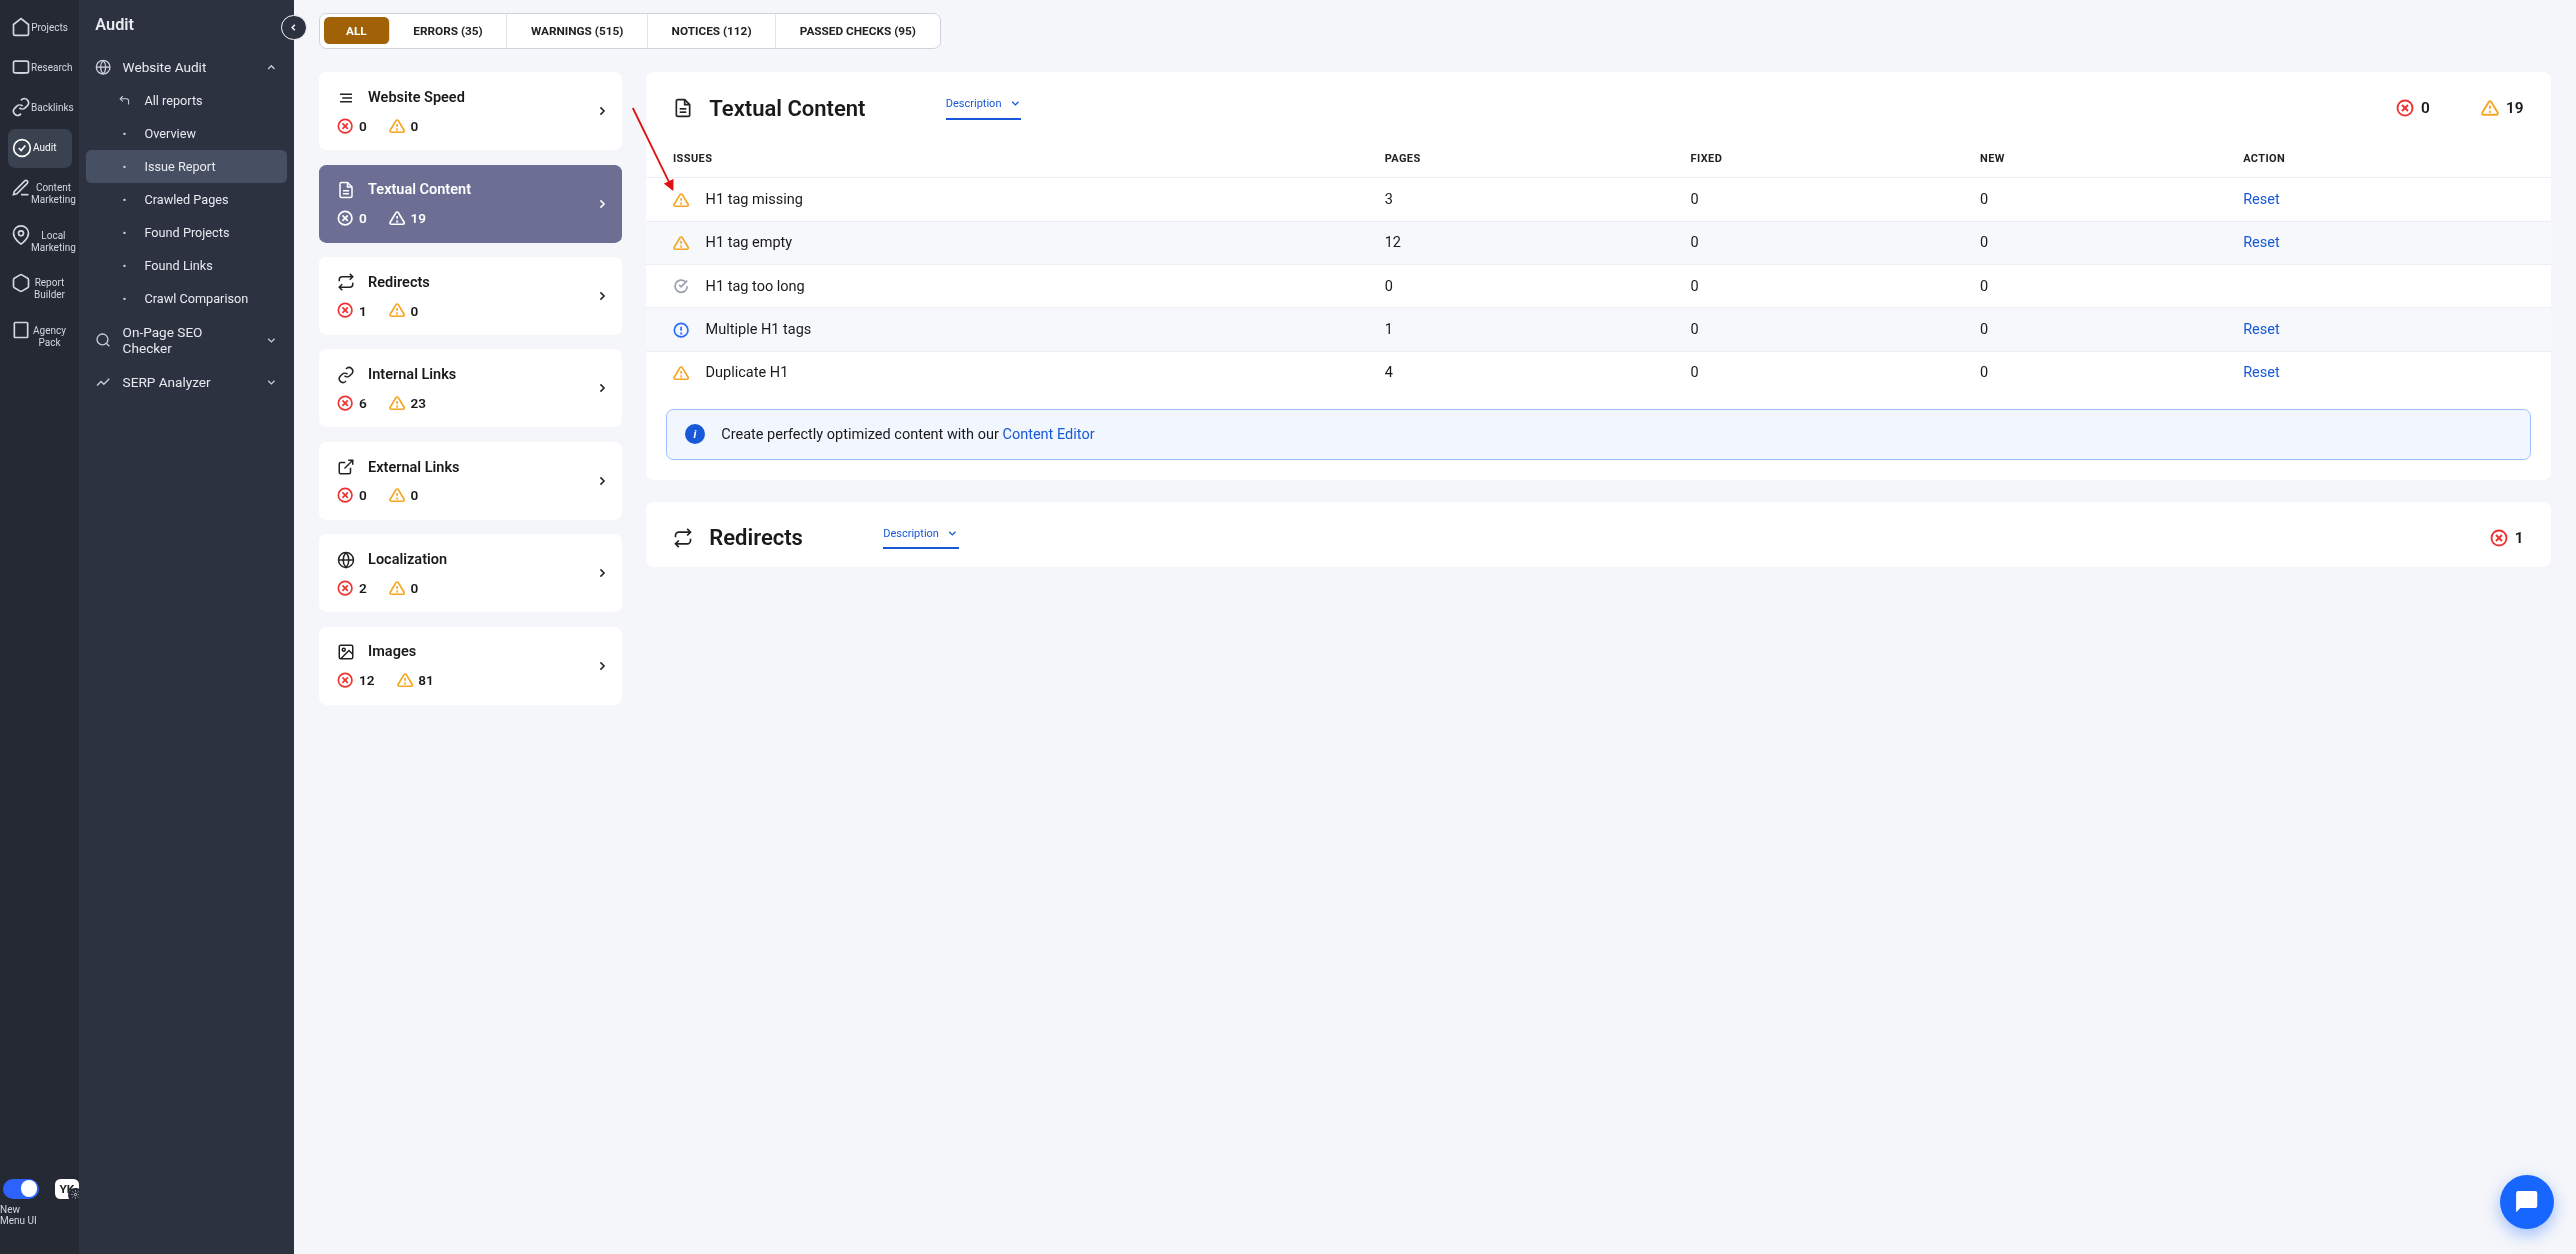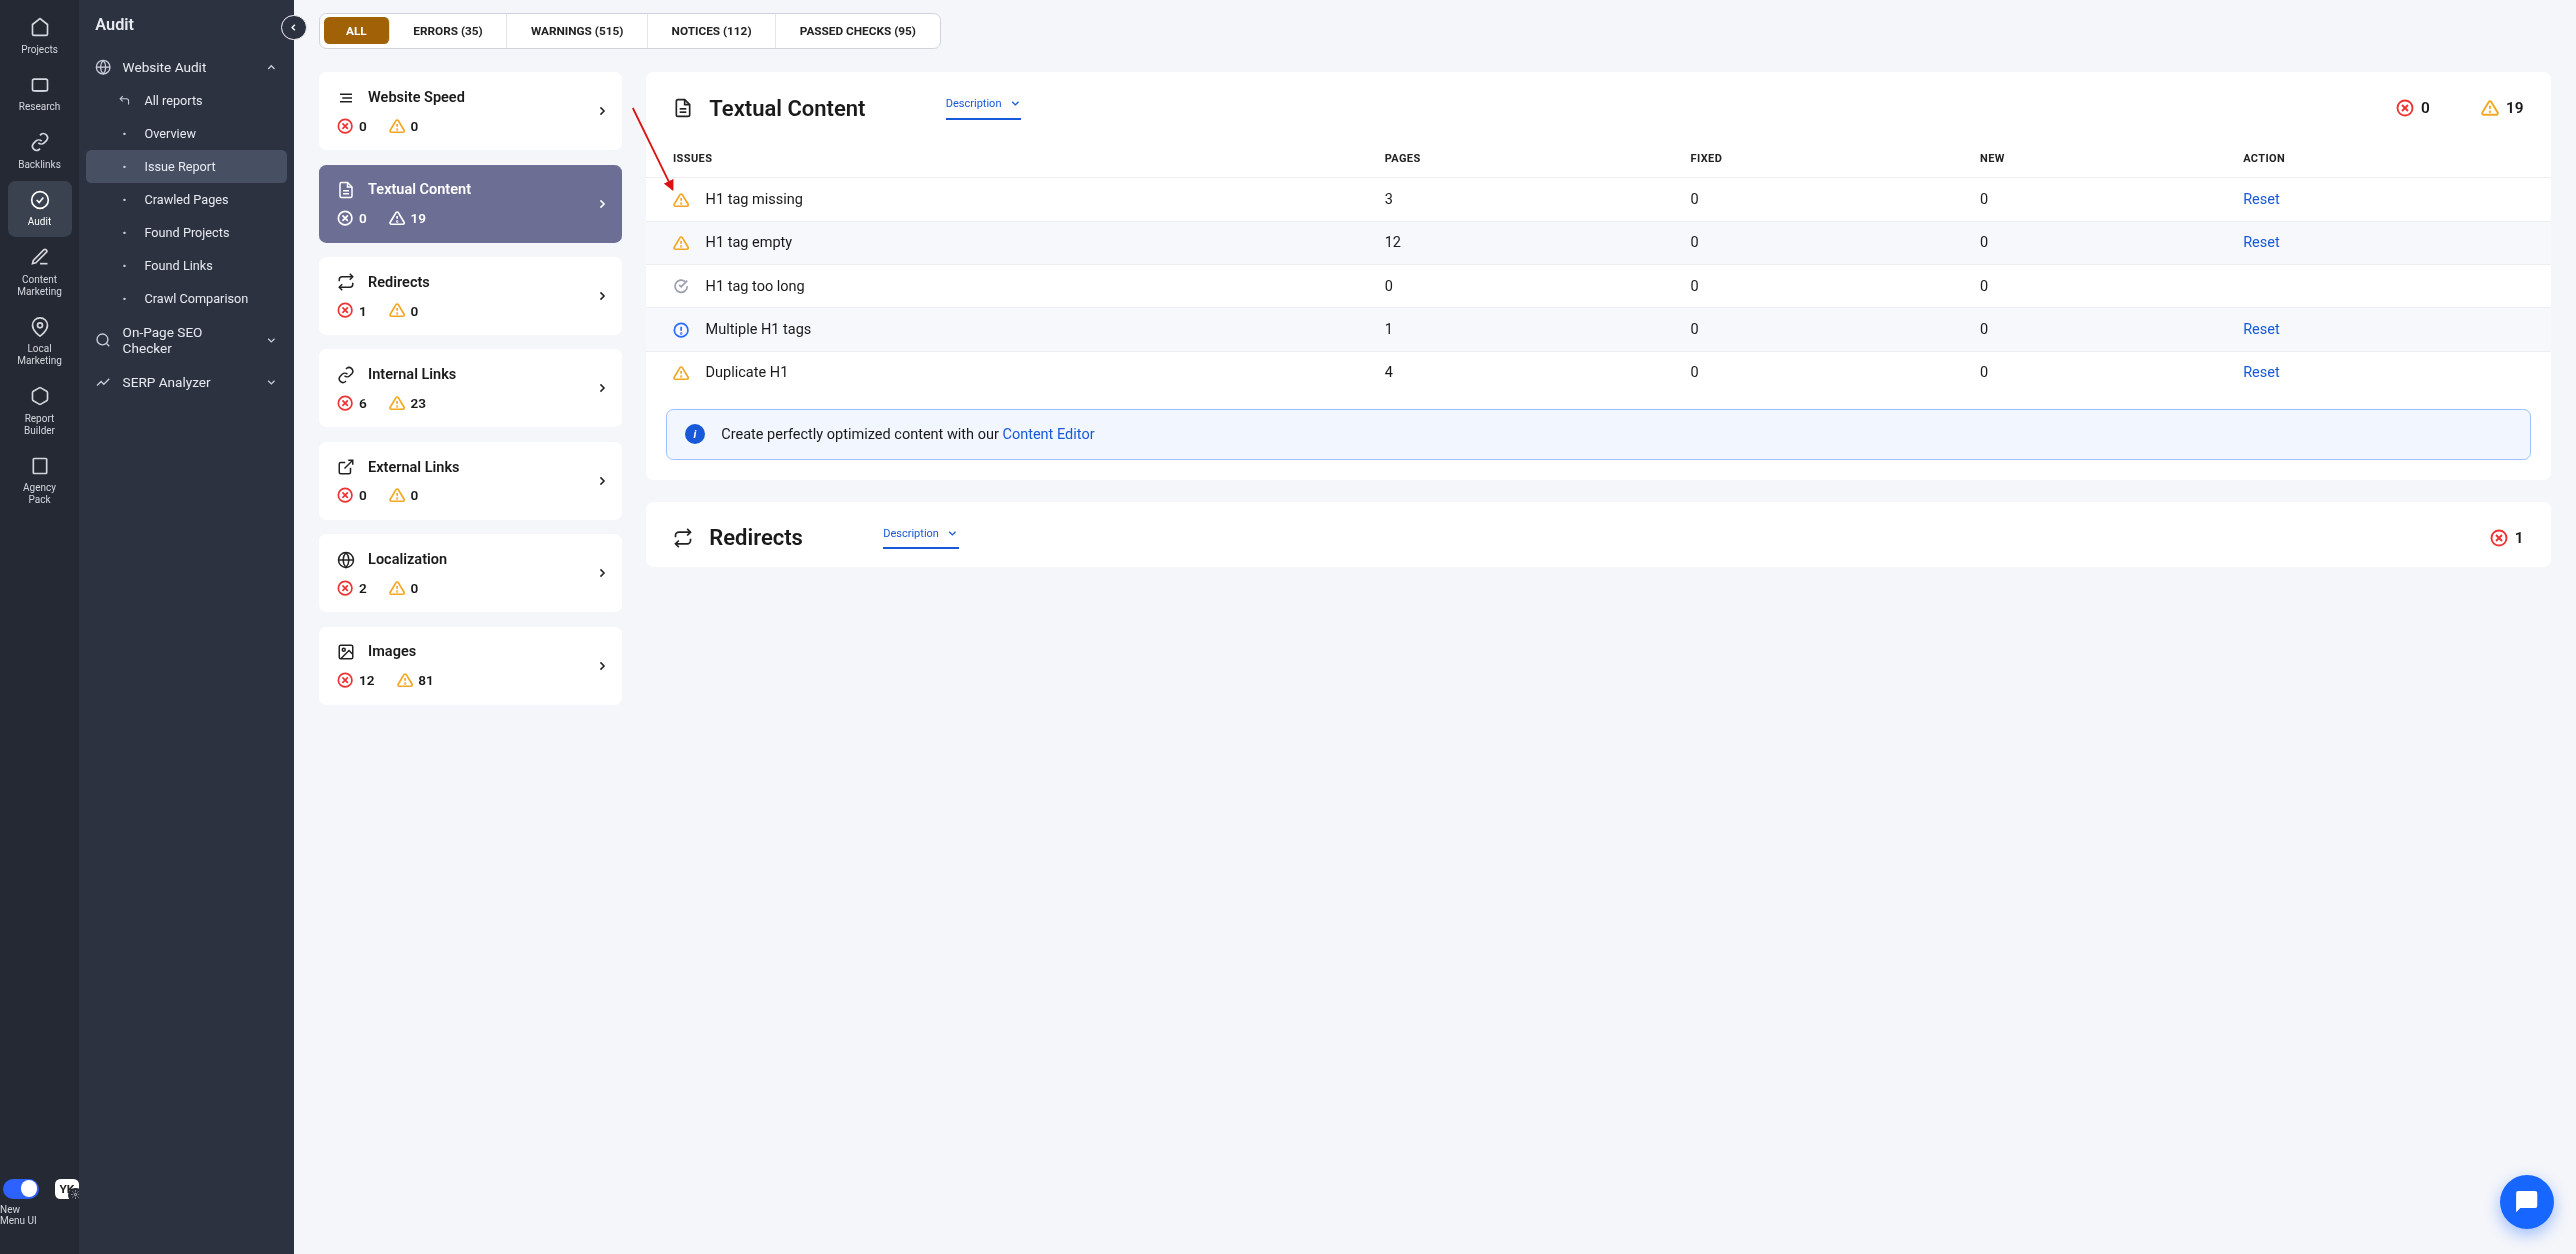--- a/index.html
+++ b/index.html
@@ -27,8 +27,8 @@
 .rail-item {
   width: 64px;
   display: flex;
-  flex-direction: column;
-  align-items: center;
+  flex-direction: row;
+  align-items: flex-start;
   padding: 7.3px 3.6px 9px;
   margin-bottom: 1.8px;
   border-radius: 7.3px;

